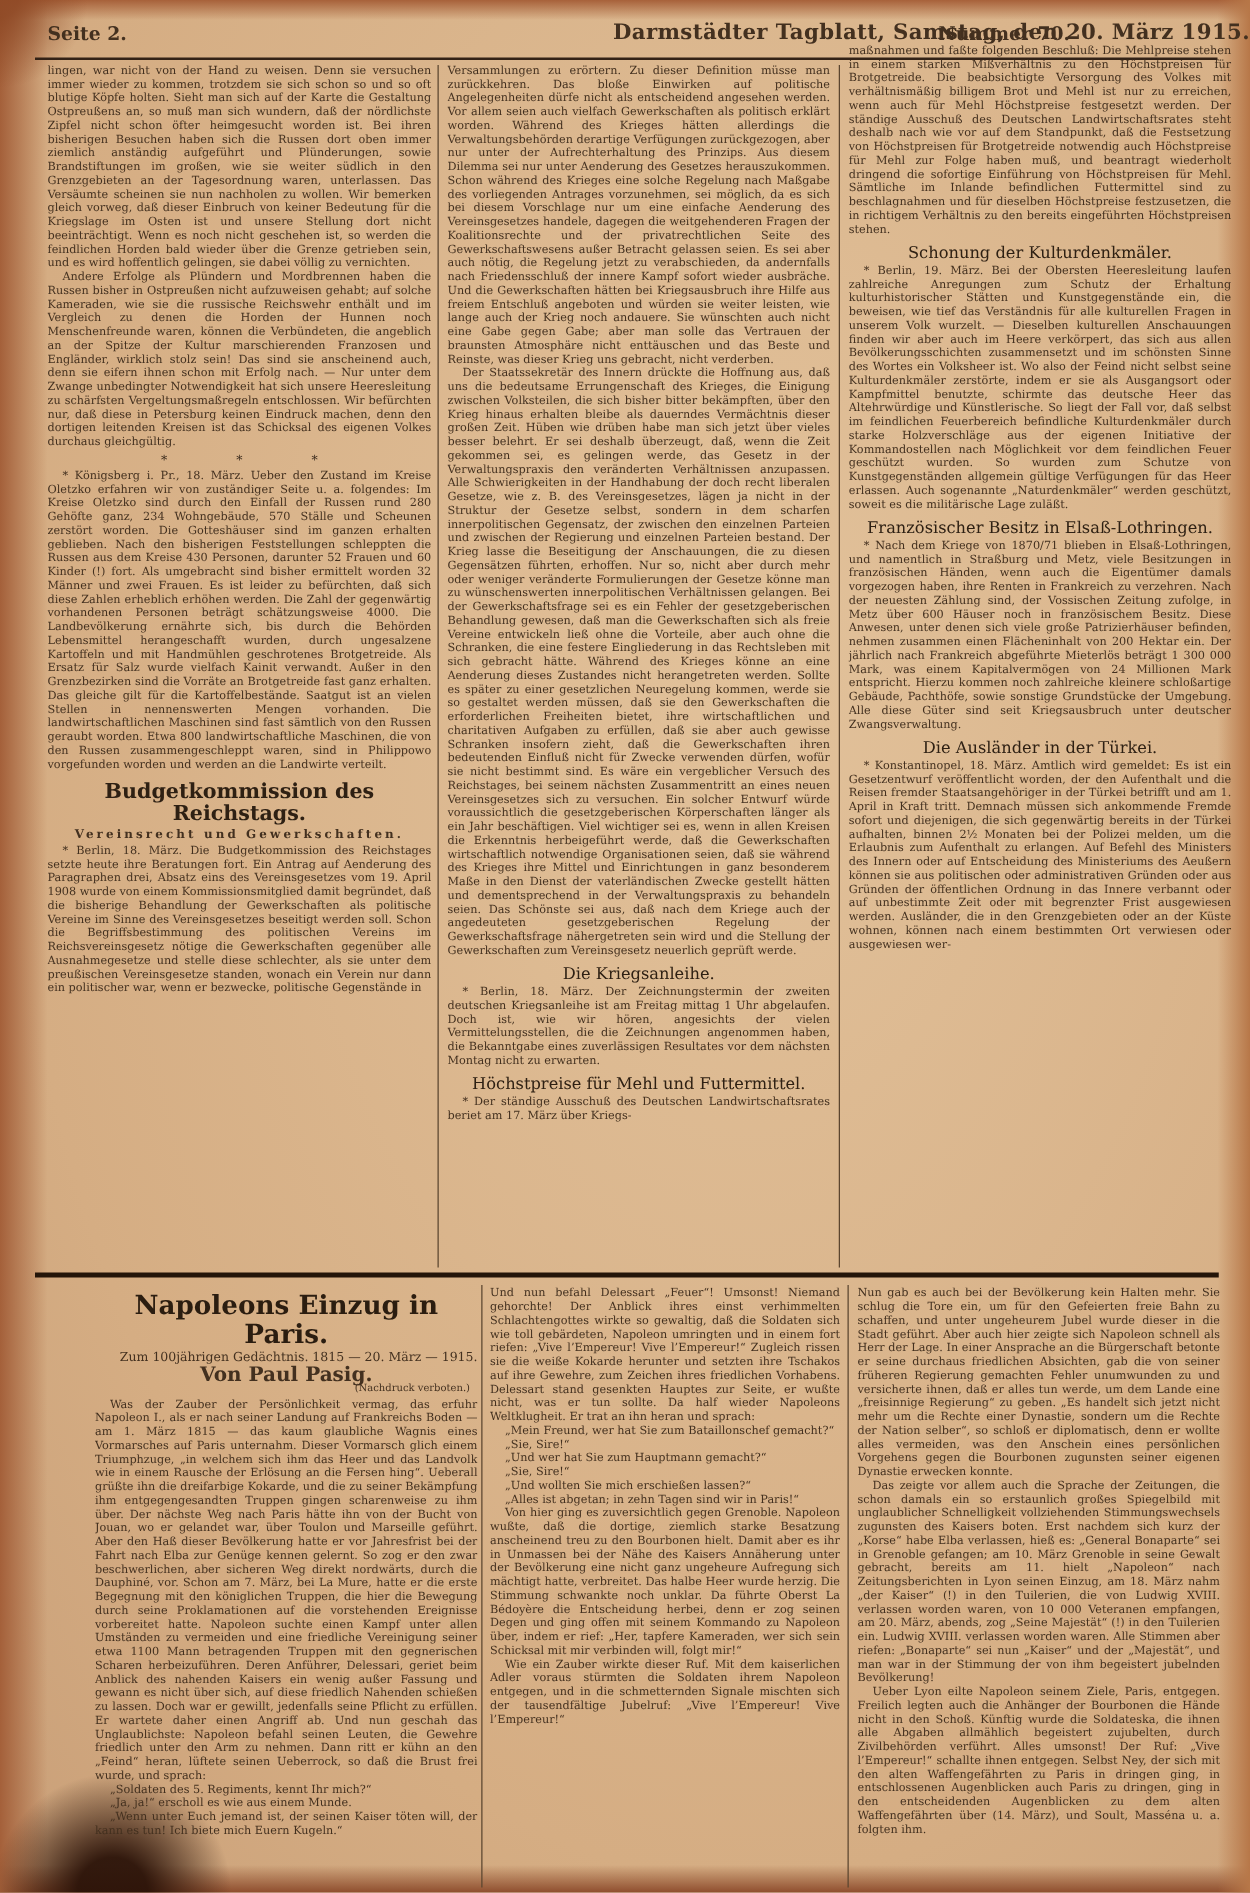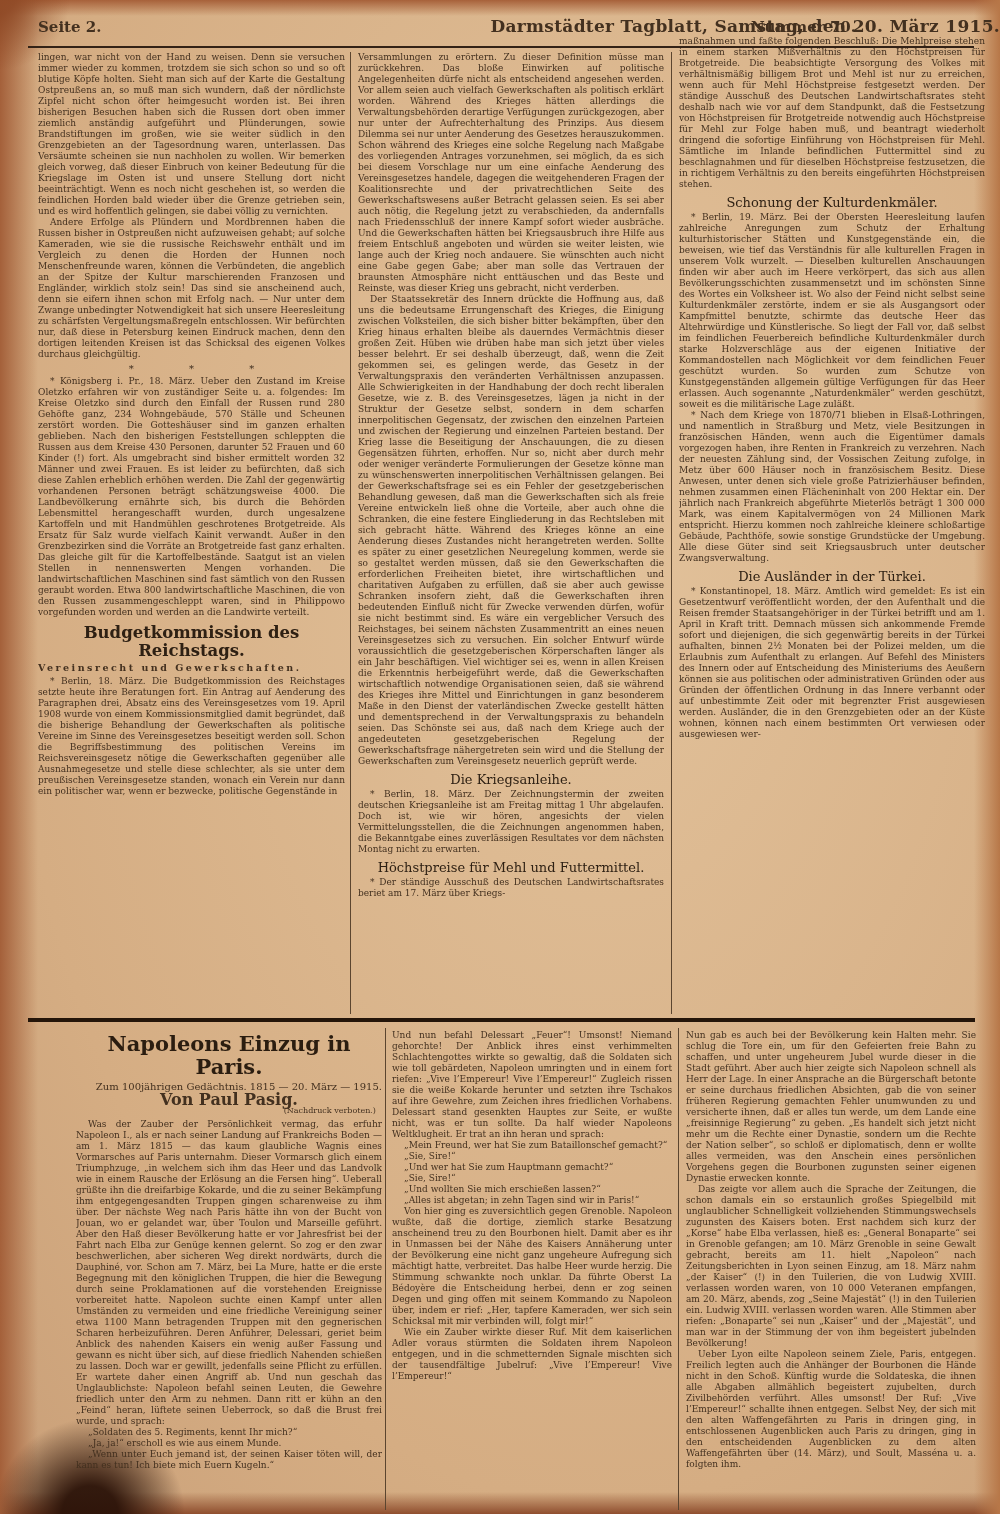--- a/index.html
+++ b/index.html
@@ -72,6 +72,7 @@
   <p class="noind">maßnahmen und faßte folgenden Beschluß: Die Mehlpreise stehen in einem starken Mißverhältnis zu den Höchstpreisen für Brotgetreide. Die beabsichtigte Versorgung des Volkes mit verhältnismäßig billigem Brot und Mehl ist nur zu erreichen, wenn auch für Mehl Höchstpreise festgesetzt werden. Der ständige Ausschuß des Deutschen Landwirtschaftsrates steht deshalb nach wie vor auf dem Standpunkt, daß die Festsetzung von Höchstpreisen für Brotgetreide notwendig auch Höchstpreise für Mehl zur Folge haben muß, und beantragt wiederholt dringend die sofortige Einführung von Höchstpreisen für Mehl. Sämtliche im Inlande befindlichen Futtermittel sind zu beschlagnahmen und für dieselben Höchstpreise festzusetzen, die in richtigem Verhältnis zu den bereits eingeführten Höchstpreisen stehen.</p>
   <h3 class="art">Schonung der Kulturdenkmäler.</h3>
   <p>* Berlin, 19. März. Bei der Obersten Heeresleitung laufen zahlreiche Anregungen zum Schutz der Erhaltung kulturhistorischer Stätten und Kunstgegenstände ein, die beweisen, wie tief das Verständnis für alle kulturellen Fragen in unserem Volk wurzelt. — Dieselben kulturellen Anschauungen finden wir aber auch im Heere verkörpert, das sich aus allen Bevölkerungsschichten zusammensetzt und im schönsten Sinne des Wortes ein Volksheer ist. Wo also der Feind nicht selbst seine Kulturdenkmäler zerstörte, indem er sie als Ausgangsort oder Kampfmittel benutzte, schirmte das deutsche Heer das Altehrwürdige und Künstlerische. So liegt der Fall vor, daß selbst im feindlichen Feuerbereich befindliche Kulturdenkmäler durch starke Holzverschläge aus der eigenen Initiative der Kommandostellen nach Möglichkeit vor dem feindlichen Feuer geschützt wurden. So wurden zum Schutze von Kunstgegenständen allgemein gültige Verfügungen für das Heer erlassen. Auch sogenannte „Naturdenkmäler“ werden geschützt, soweit es die militärische Lage zuläßt.</p>
+  <h3 class="art">Französischer Besitz in Elsaß-Lothringen.</h3>
   <p>* Nach dem Kriege von 1870/71 blieben in Elsaß-Lothringen, und namentlich in Straßburg und Metz, viele Besitzungen in französischen Händen, wenn auch die Eigentümer damals vorgezogen haben, ihre Renten in Frankreich zu verzehren. Nach der neuesten Zählung sind, der Vossischen Zeitung zufolge, in Metz über 600 Häuser noch in französischem Besitz. Diese Anwesen, unter denen sich viele große Patrizierhäuser befinden, nehmen zusammen einen Flächeninhalt von 200 Hektar ein. Der jährlich nach Frankreich abgeführte Mieterlös beträgt 1 300 000 Mark, was einem Kapitalvermögen von 24 Millionen Mark entspricht. Hierzu kommen noch zahlreiche kleinere schloßartige Gebäude, Pachthöfe, sowie sonstige Grundstücke der Umgebung. Alle diese Güter sind seit Kriegsausbruch unter deutscher Zwangsverwaltung.</p>
   <h3 class="art">Die Ausländer in der Türkei.</h3>
   <p>* Konstantinopel, 18. März. Amtlich wird gemeldet: Es ist ein Gesetzentwurf veröffentlicht worden, der den Aufenthalt und die Reisen fremder Staatsangehöriger in der Türkei betrifft und am 1. April in Kraft tritt. Demnach müssen sich ankommende Fremde sofort und diejenigen, die sich gegenwärtig bereits in der Türkei aufhalten, binnen 2½ Monaten bei der Polizei melden, um die Erlaubnis zum Aufenthalt zu erlangen. Auf Befehl des Ministers des Innern oder auf Entscheidung des Ministeriums des Aeußern können sie aus politischen oder administrativen Gründen oder aus Gründen der öffentlichen Ordnung in das Innere verbannt oder auf unbestimmte Zeit oder mit begrenzter Frist ausgewiesen werden. Ausländer, die in den Grenzgebieten oder an der Küste wohnen, können nach einem bestimmten Ort verwiesen oder ausgewiesen wer-</p>

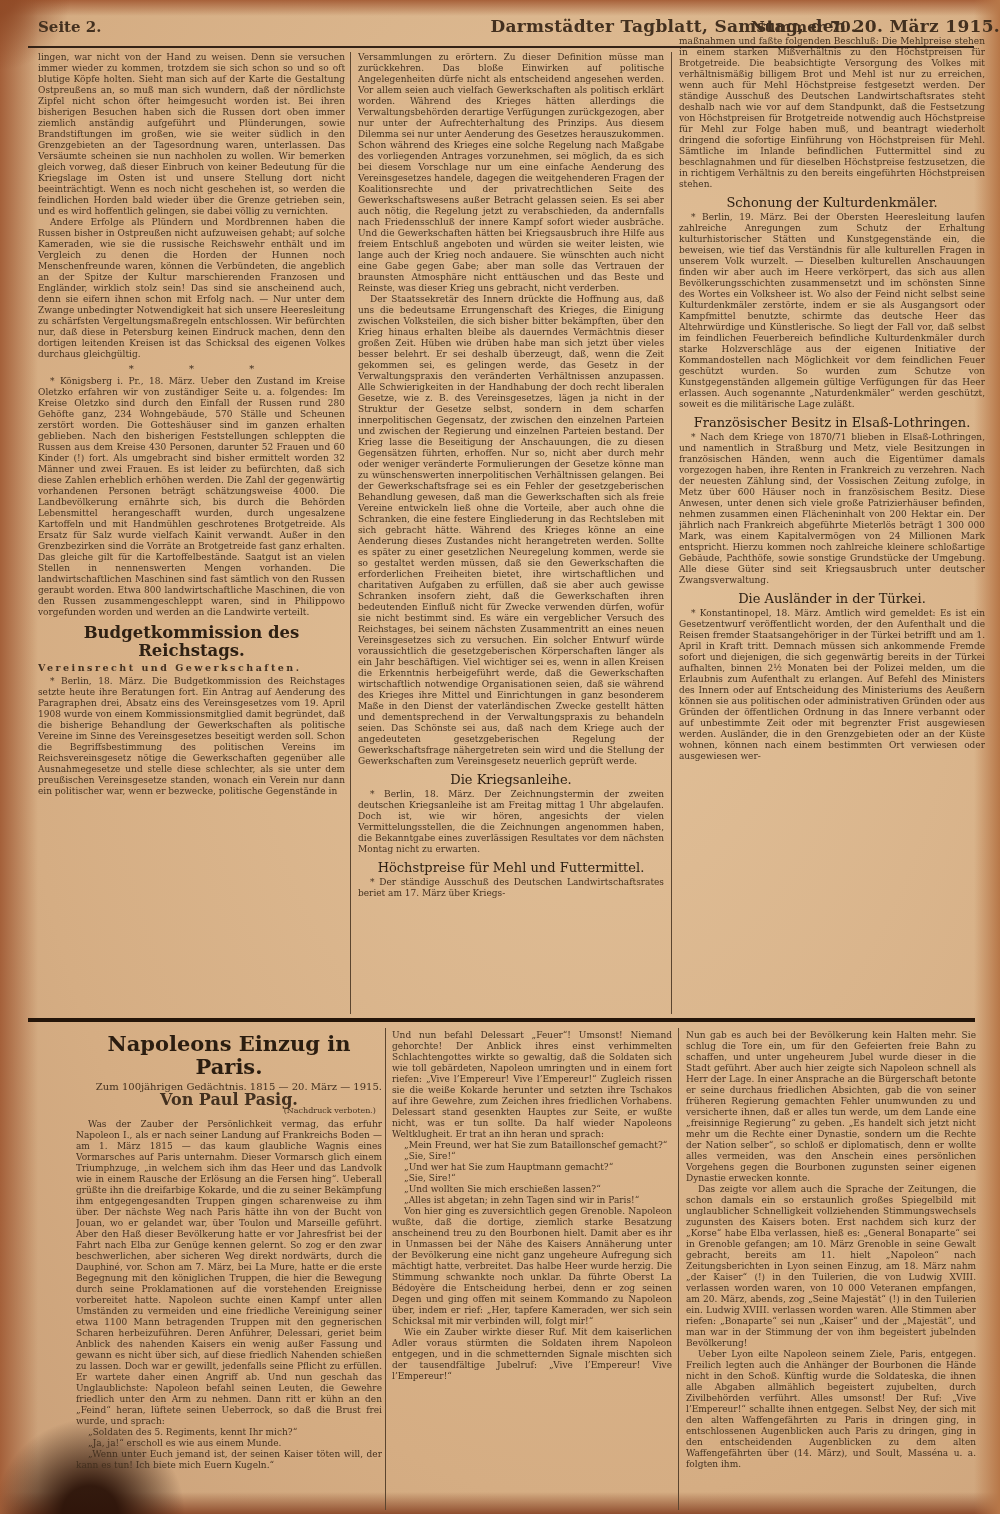--- a/index.html
+++ b/index.html
@@ -29,7 +29,7 @@
   .stars{text-align:center;font-size:10px;letter-spacing:26px;text-indent:26px;margin:3px 0 2px 0;color:#3a2a1c;}
   h2.art{margin:6px 0 2px 0;text-align:center;font-size:16.5px;line-height:18px;font-weight:bold;color:#2e2013;text-indent:0;}
   h3.art{margin:5px 0 2px 0;text-align:center;font-size:13px;line-height:15px;font-weight:normal;color:#2e2013;text-indent:0;}
-  .subhead{text-align:left;font-size:9.5px;font-weight:bold;letter-spacing:2.5px;margin:1px 0 3px 0;text-indent:0;}
+  .subhead{text-align:center;font-size:9.5px;font-weight:bold;letter-spacing:2.5px;margin:1px 0 3px 0;text-indent:0;}
   .feuil-head{text-align:center;font-size:21px;line-height:23px;font-weight:bold;color:#2b1d10;margin:2px 0 3px 0;}
   .feuil-sub{text-align:right;font-size:10px;line-height:12px;margin:0 0 1px 0;}
   .feuil-by{text-align:center;font-size:16px;font-weight:bold;margin:0;}

